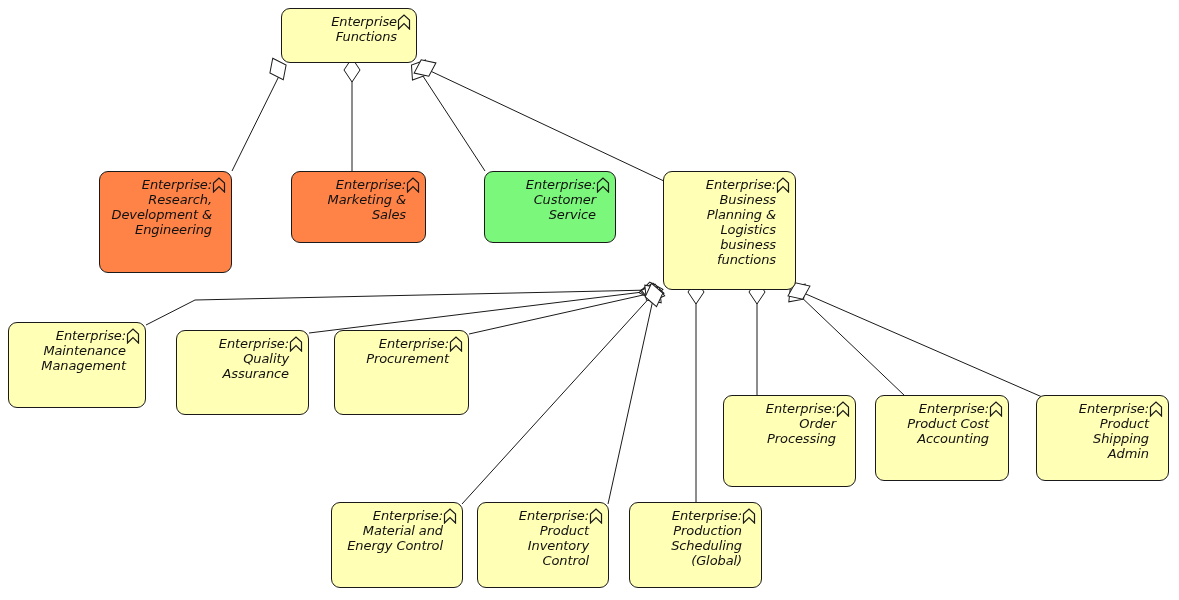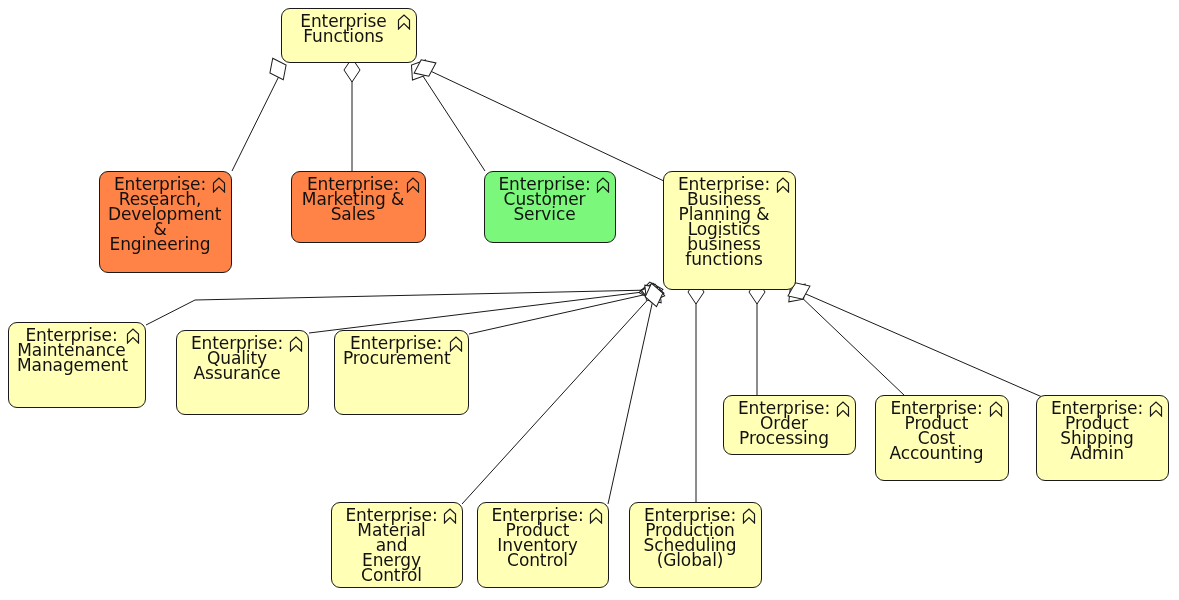--- a/index.html
+++ b/index.html
@@ -49,13 +49,14 @@
     left: 0;
     right: 0;
     top: 5px;
-    text-align: center;
-    font-size: 17px;
+    text-align: right;
+    font-size: 13px;
     line-height: 15px;
     color: #111111;
     padding: 0 19px 0 8px;
     white-space: pre-line;
     letter-spacing: -0.1px;
+    font-style: italic;
   }
   .node-icon {
     position: absolute;

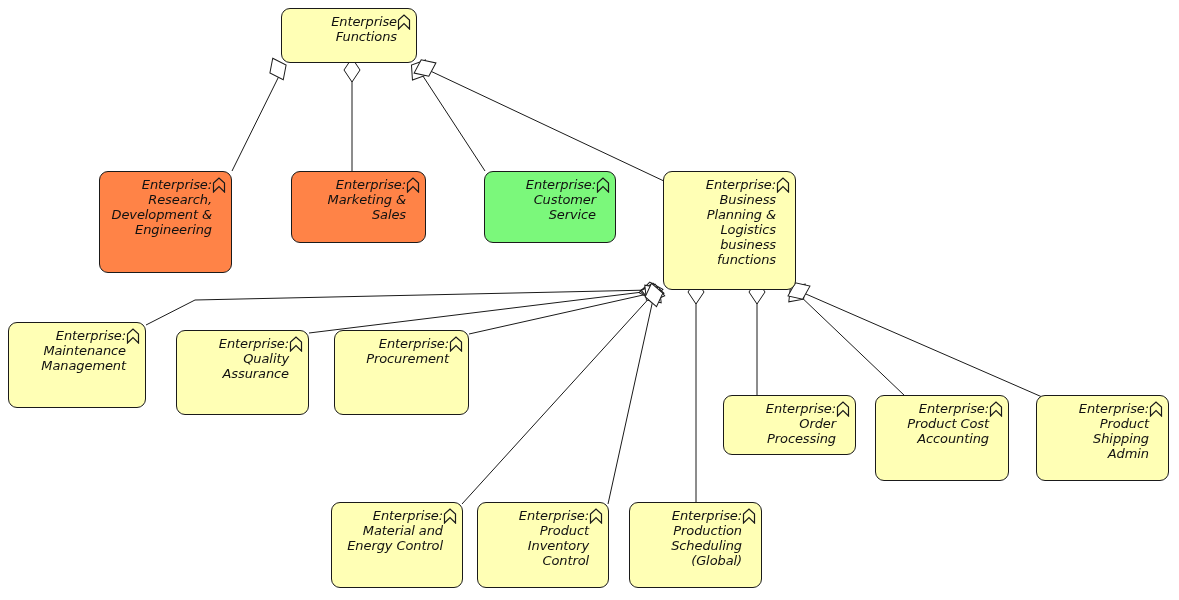--- a/index.html
+++ b/index.html
@@ -191,7 +191,7 @@
           </svg>
         </div>
       </div>
-      <div class="node-box" style="left: 723px; top: 395px; width: 133px; height: 60px; background: rgb(255, 255, 181); border-color: rgb(26, 26, 26);">
+      <div class="node-box" style="left: 723px; top: 395px; width: 133px; height: 92px; background: rgb(255, 255, 181); border-color: rgb(26, 26, 26);">
         <div class="node-label" style="color: rgb(17, 17, 17);">Enterprise: Order
 Processing</div>
         <div class="node-icon">

